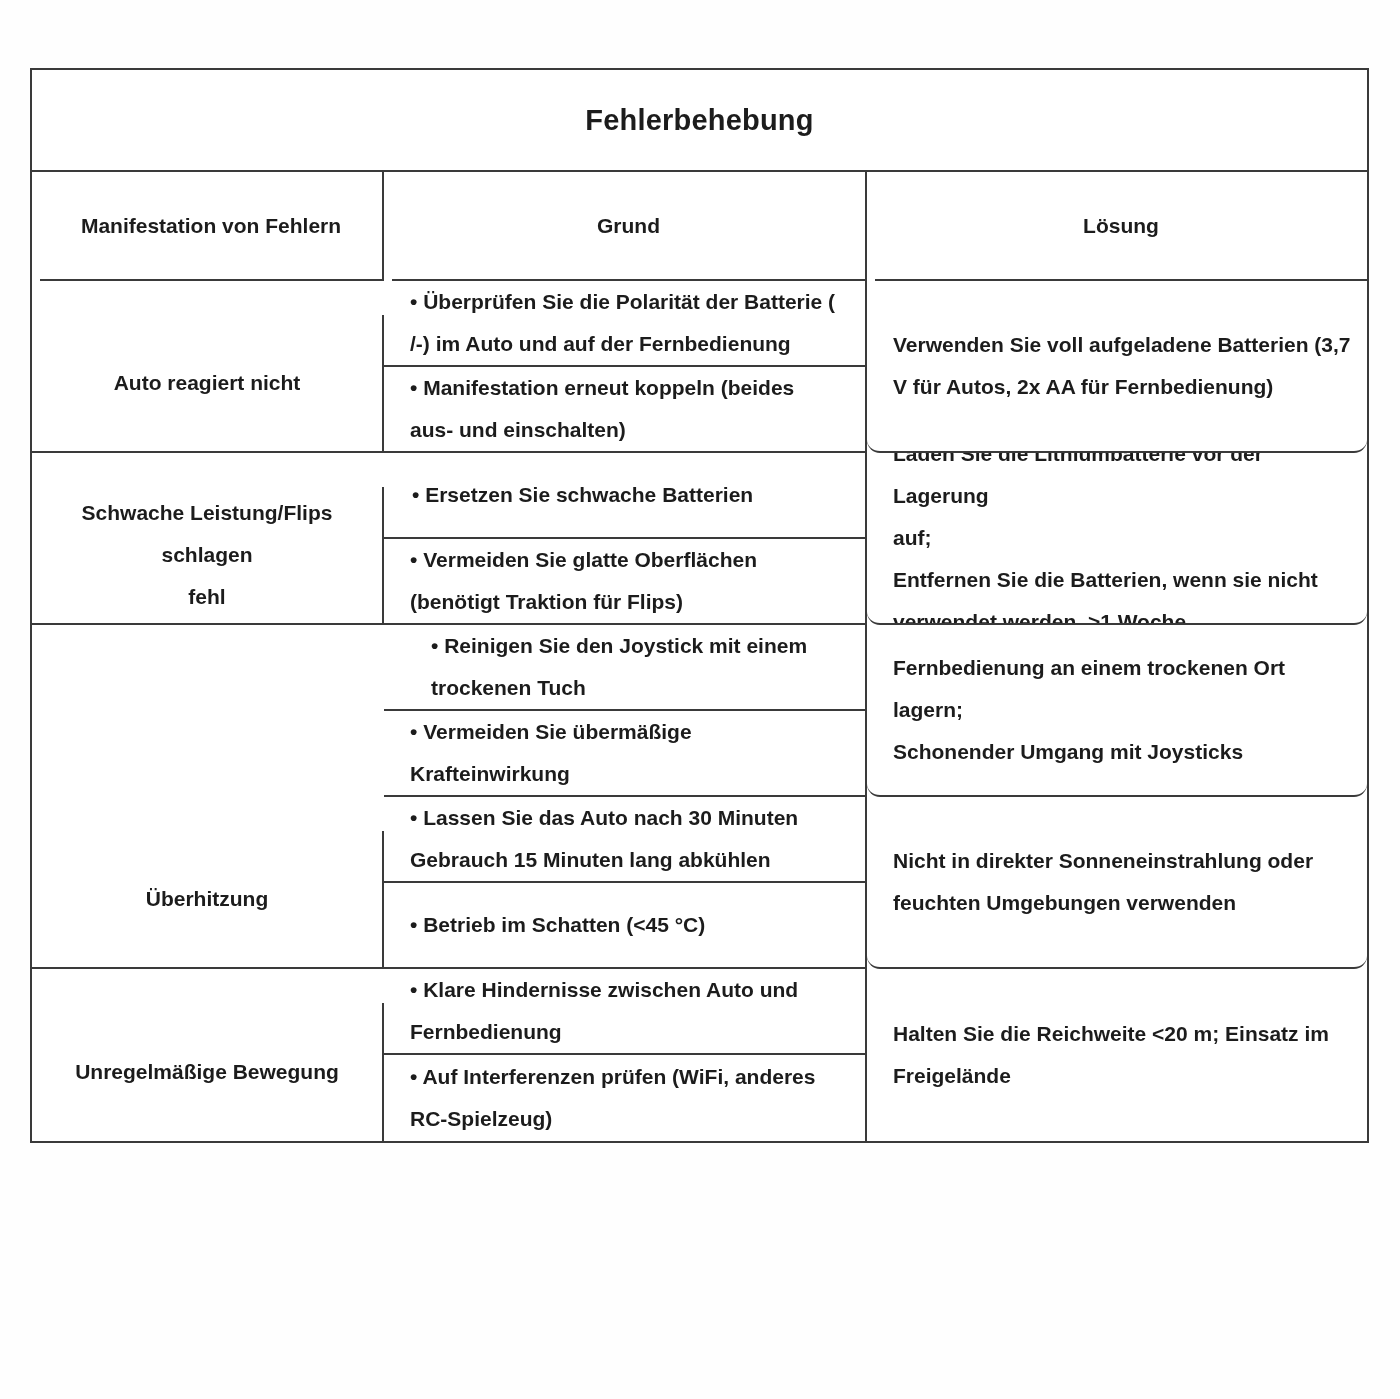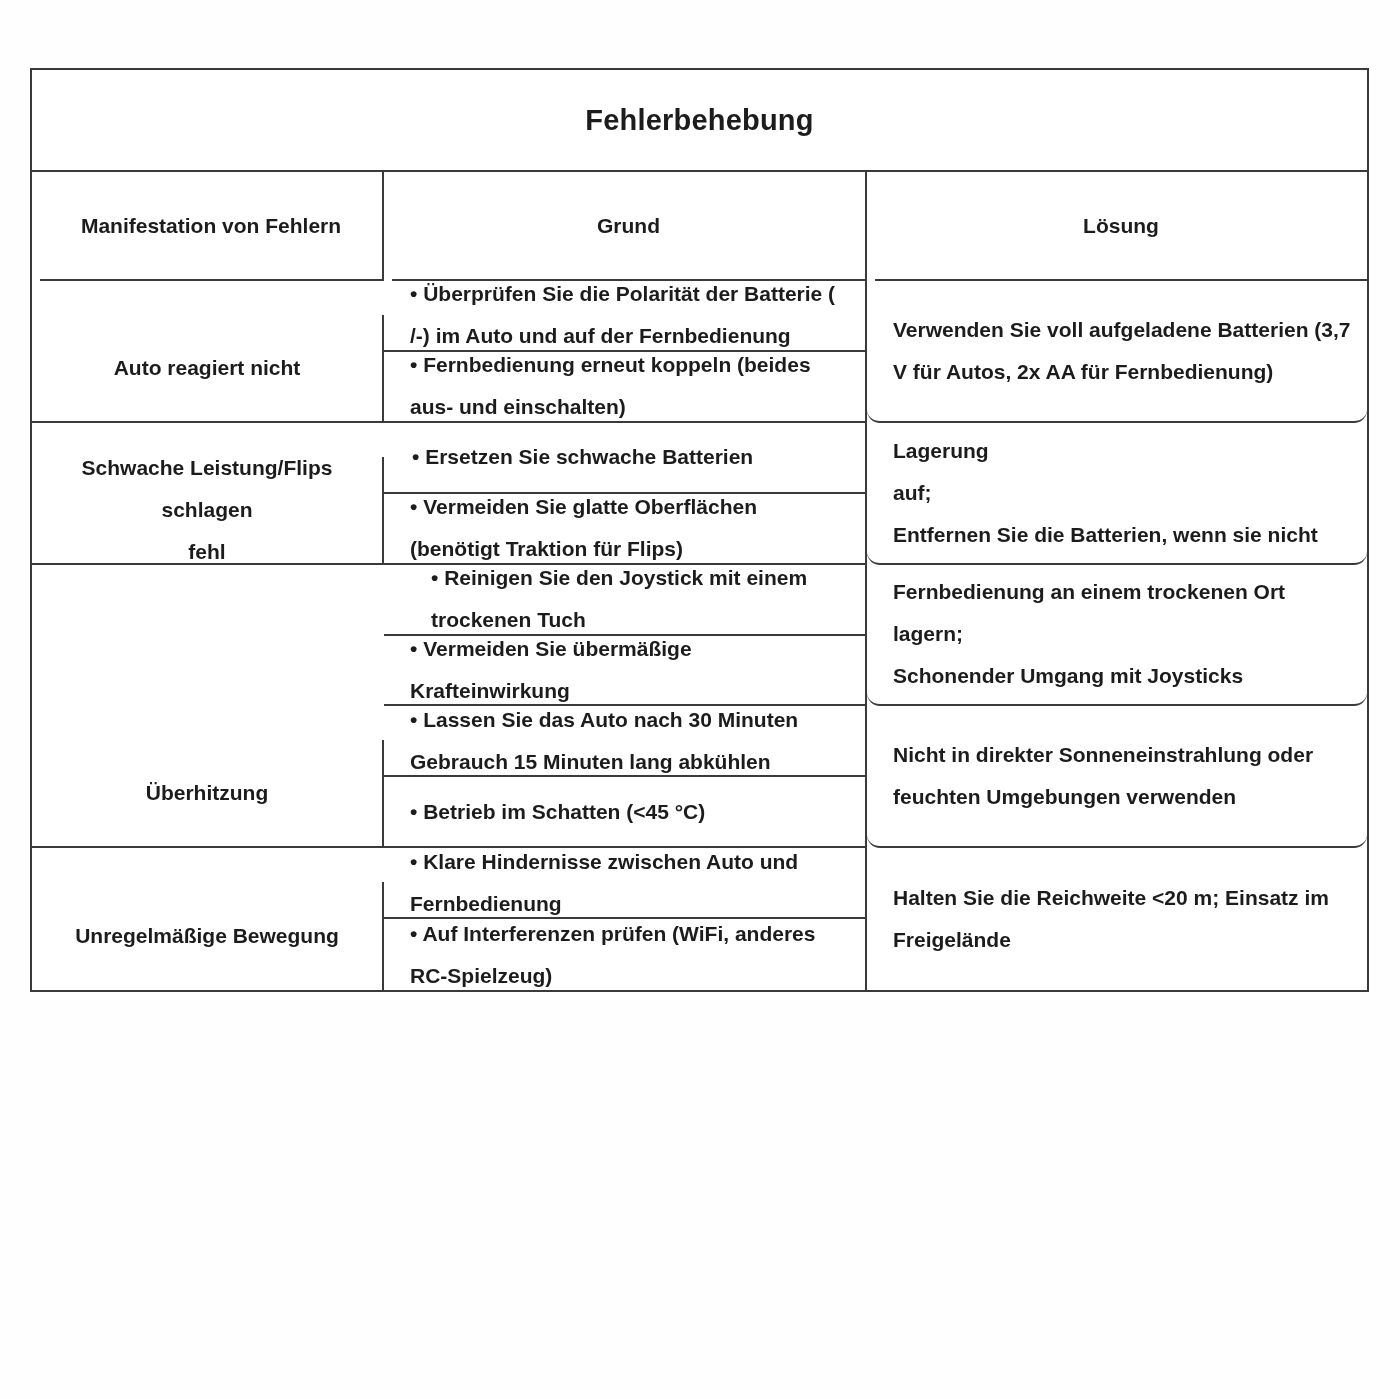--- a/index.html
+++ b/index.html
@@ -22,7 +22,7 @@
     left: 30px;
     top: 68px;
     width: 1339px;
-    height: 924px;
+    height: 1075px;
     box-sizing: border-box;
     border: 2px solid #3a3a3a;
     display: grid;

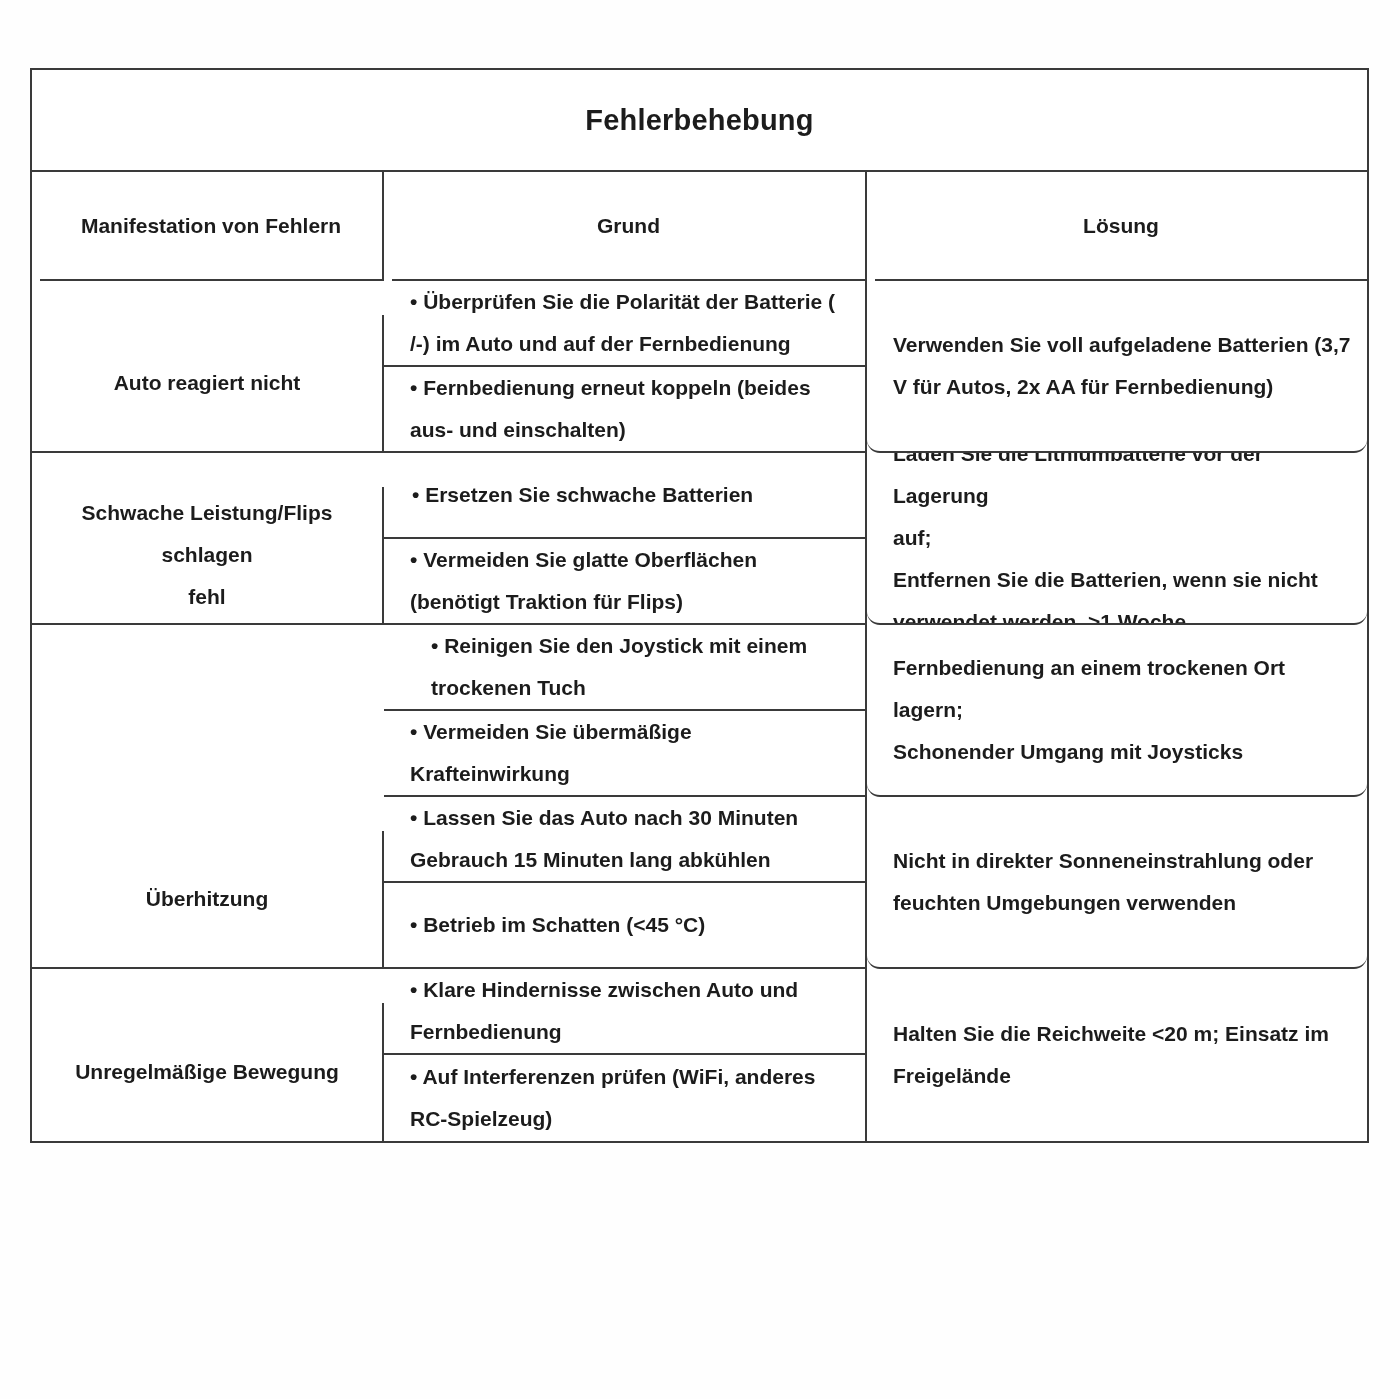--- a/index.html
+++ b/index.html
@@ -101,7 +101,7 @@
     <div class="cell prob gr-1a">Auto reagiert nicht</div>
     <div class="cell cause gr-1b">• Überprüfen Sie die Polarität der Batterie (
 /-) im Auto und auf der Fernbedienung</div>
-    <div class="cell cause gr-1c">• Fernbedienung erneut koppeln (beides
+    <div class="cell cause gr-1c">• Manifestation erneut koppeln (beides
 aus- und einschalten)</div>
     <div class="cell sol no-r gr-1a">Verwenden Sie voll aufgeladene Batterien (3,7
 V für Autos, 2x AA für Fernbedienung)</div>

